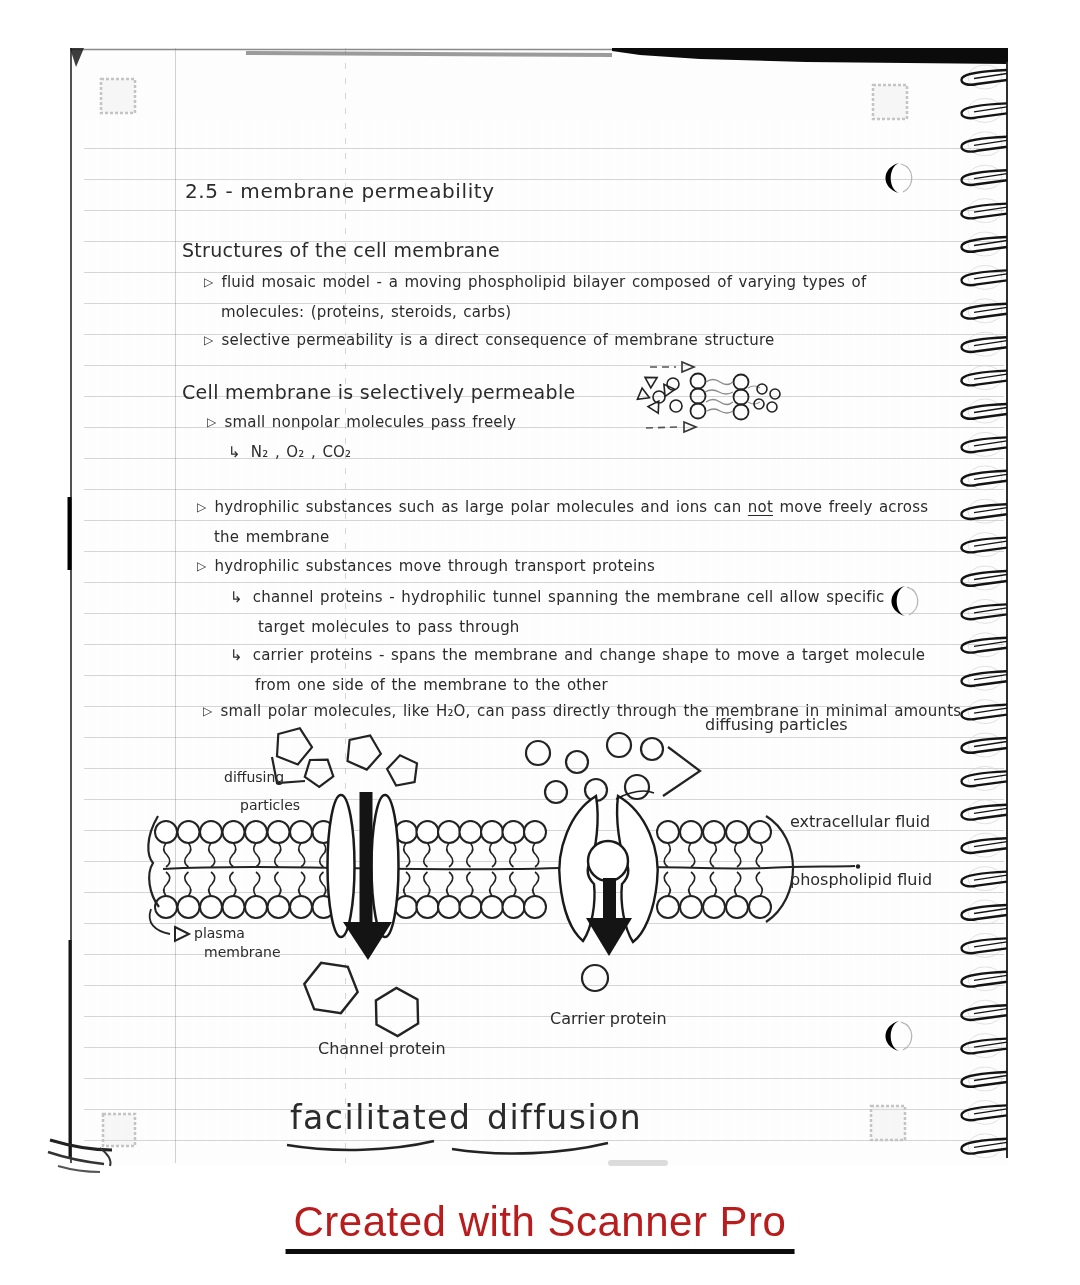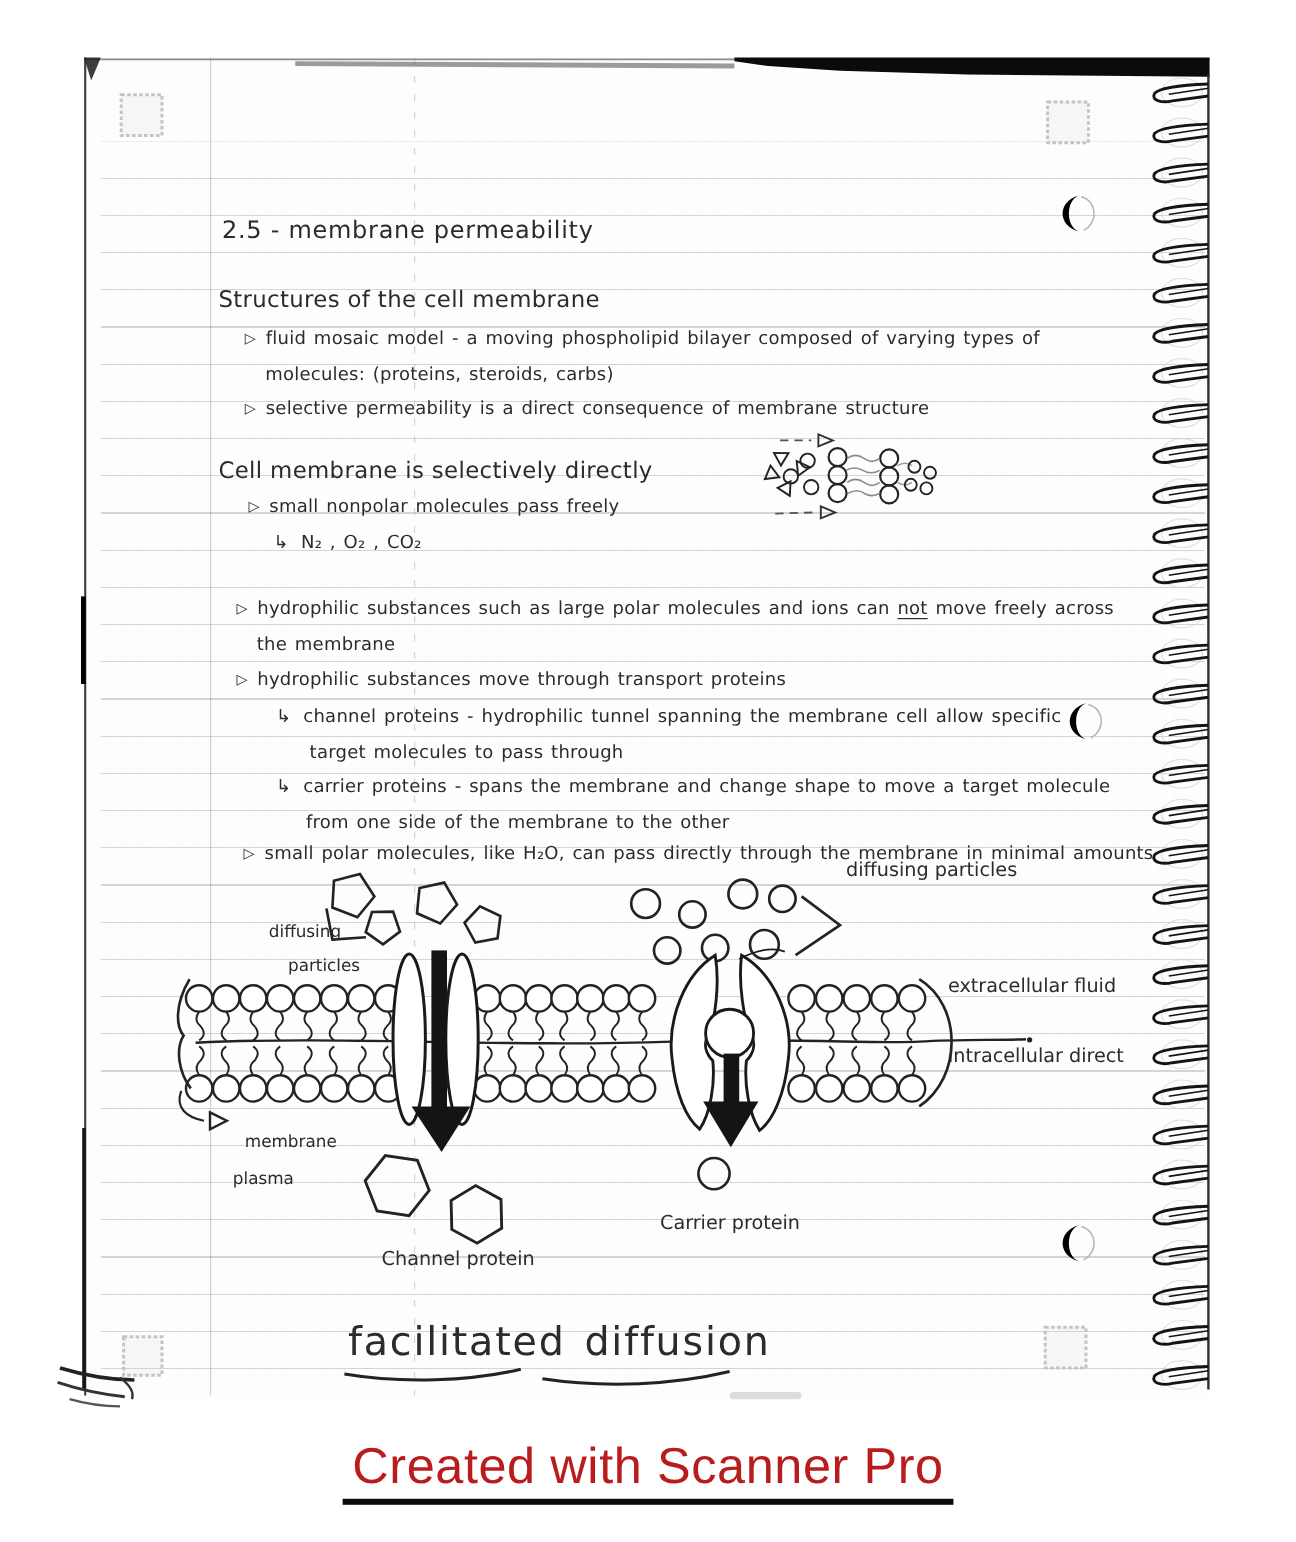--- a/index.html
+++ b/index.html
@@ -364,7 +364,7 @@
       <span class="mk">▷</span><span>selective permeability is a direct consequence of membrane structure</span>
     </div>
 
-    <div class="t hw-h" style="left:182px;top:382px;">Cell membrane is selectively directly</div>
+    <div class="t hw-h" style="left:182px;top:382px;">Cell membrane is selectively permeable</div>
     <div class="t hw" style="left:207px;top:414px;">
       <span class="mk">▷</span><span>small nonpolar molecules pass freely</span>
     </div>

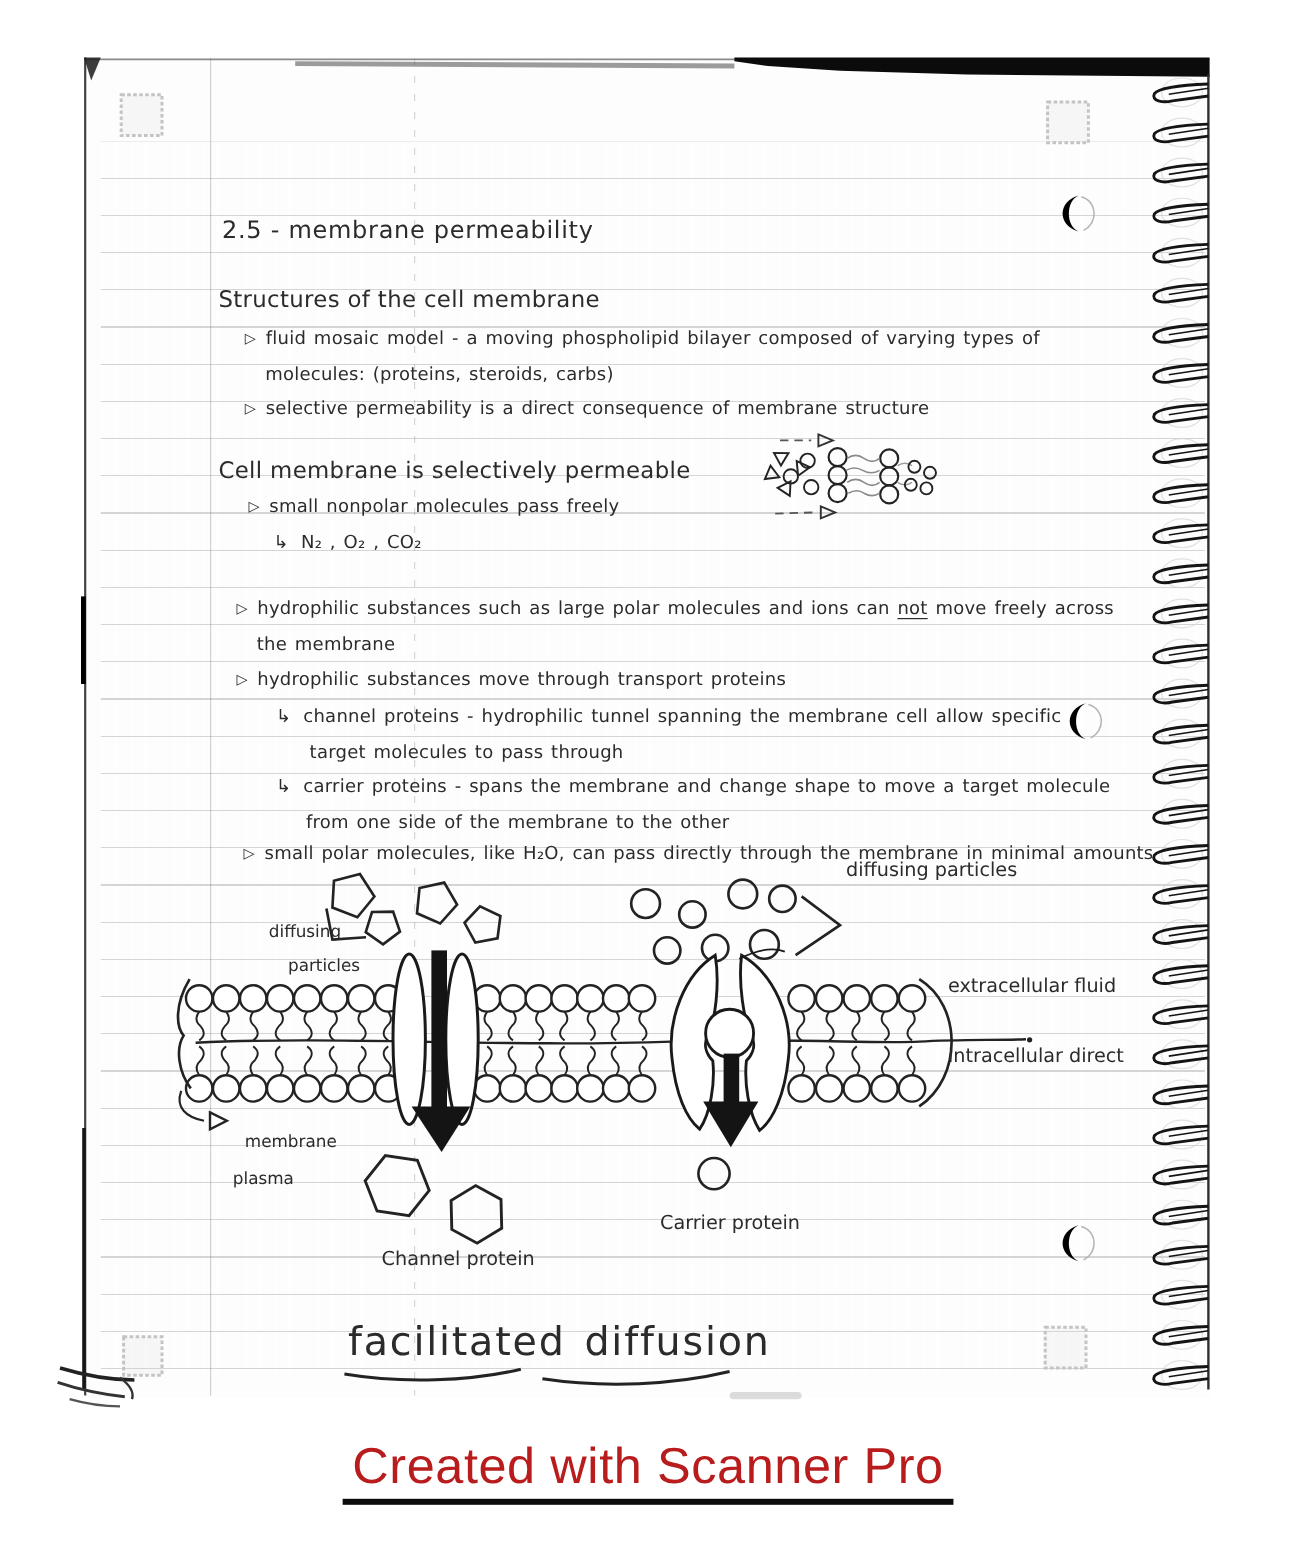--- a/index.html
+++ b/index.html
@@ -394,7 +394,7 @@
     <div class="t hw-sm" style="left:240px;top:788px;margin-top:10px;">particles</div>
     <div class="t hw-lbl" style="left:705px;top:716px;">diffusing particles</div>
     <div class="t hw-lbl" style="left:790px;top:813px;">extracellular fluid</div>
-    <div class="t hw-lbl" style="left:790px;top:871px;">intracellular direct</div>
+    <div class="t hw-lbl" style="left:790px;top:871px;">phospholipid fluid</div>
     <div class="t hw-sm" style="left:194px;top:976px;">plasma</div>
     <div class="t hw-sm" style="left:204px;top:945px;">membrane</div>
     <div class="t hw-lbl" style="left:318px;top:1040px;">Channel protein</div>

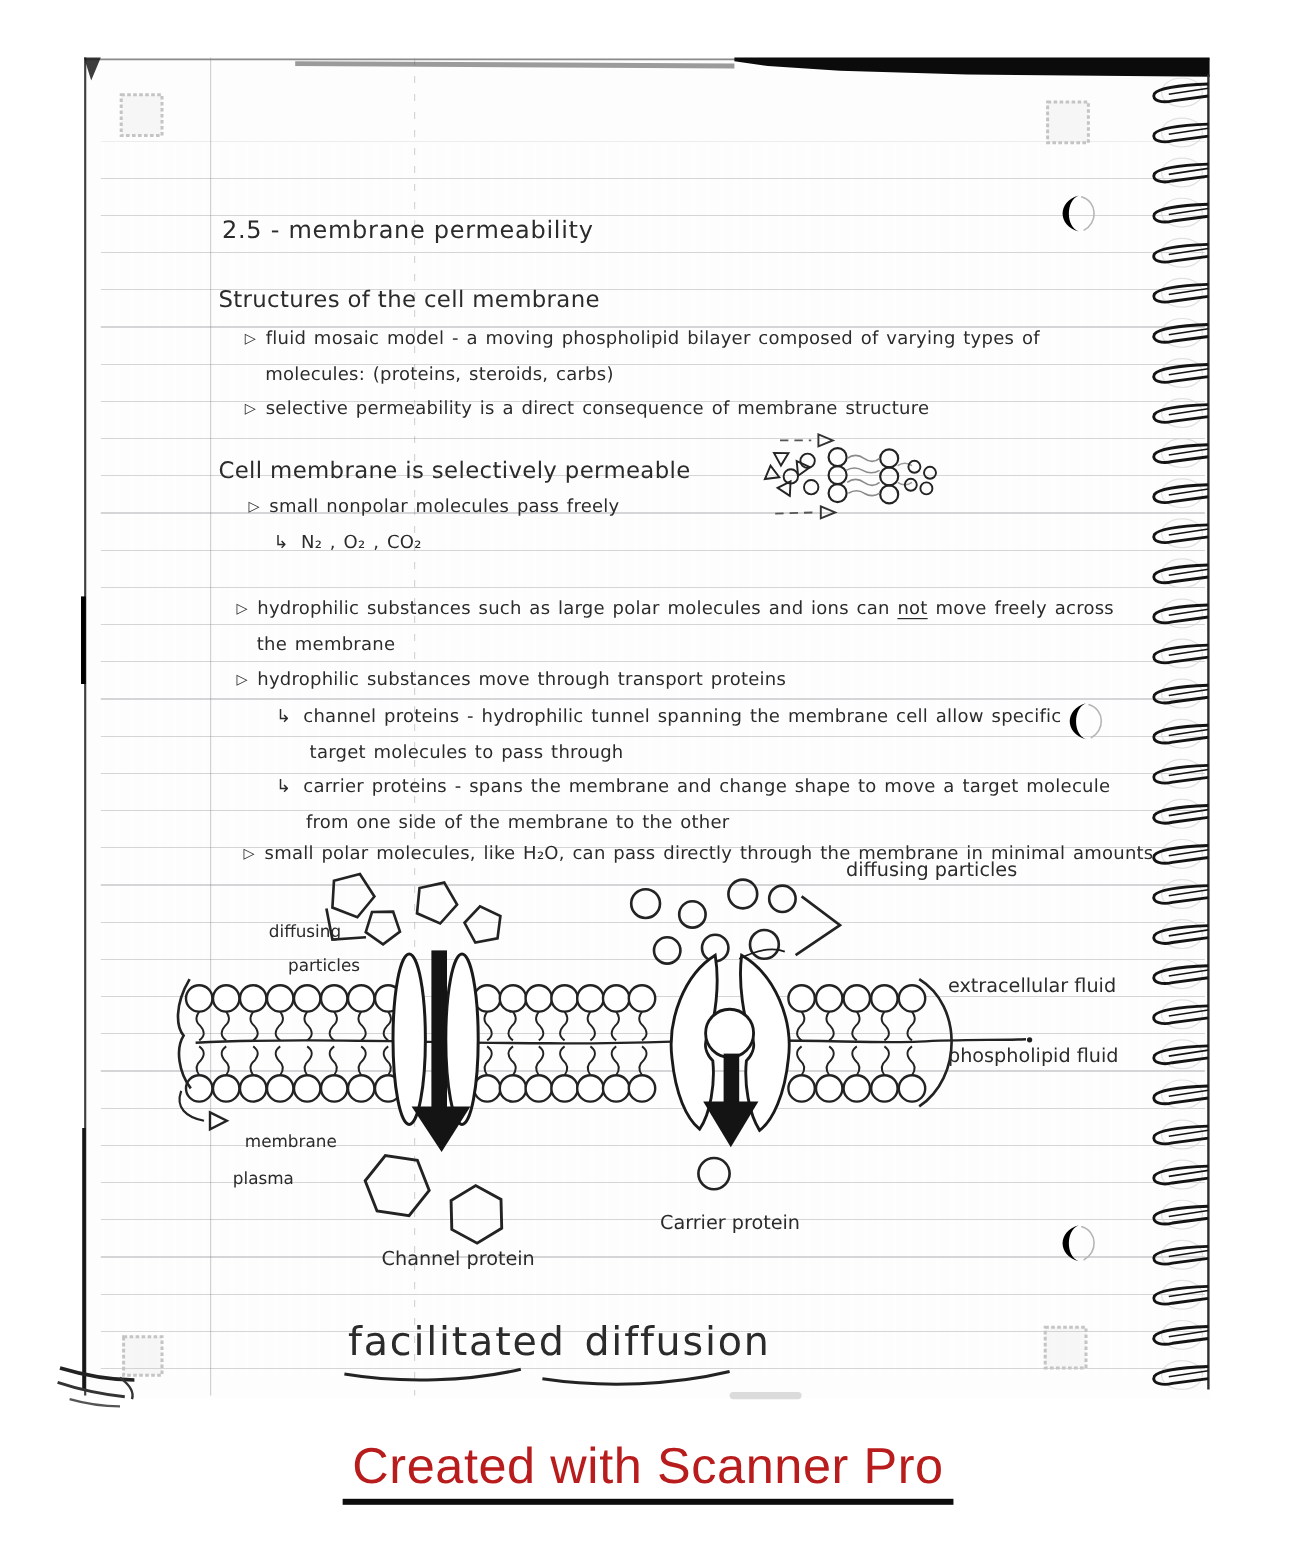--- a/index.html
+++ b/index.html
@@ -395,7 +395,7 @@
     <div class="t hw-lbl" style="left:705px;top:716px;">diffusing particles</div>
     <div class="t hw-lbl" style="left:790px;top:813px;">extracellular fluid</div>
     <div class="t hw-lbl" style="left:790px;top:871px;">phospholipid fluid</div>
-    <div class="t hw-sm" style="left:194px;top:976px;">plasma</div>
+    <div class="t hw-sm" style="left:194px;top:926px;">plasma</div>
     <div class="t hw-sm" style="left:204px;top:945px;">membrane</div>
     <div class="t hw-lbl" style="left:318px;top:1040px;">Channel protein</div>
     <div class="t hw-lbl" style="left:550px;top:1010px;">Carrier protein</div>

